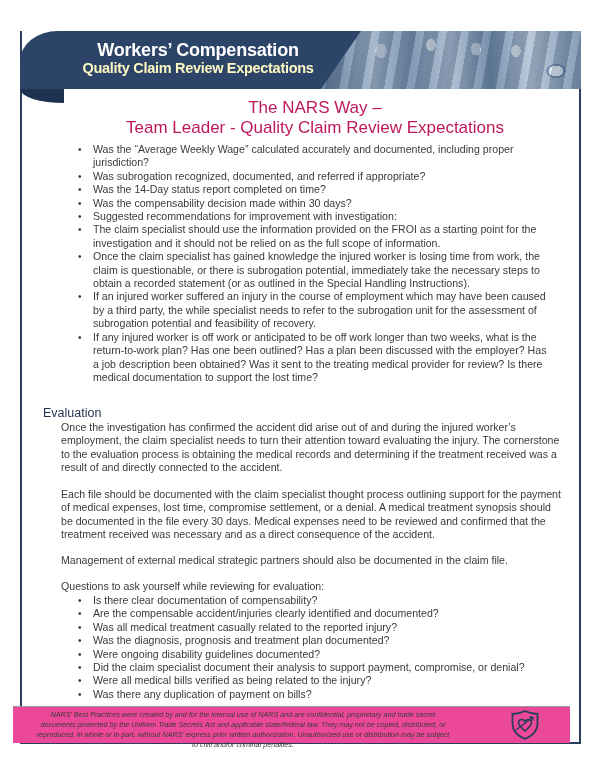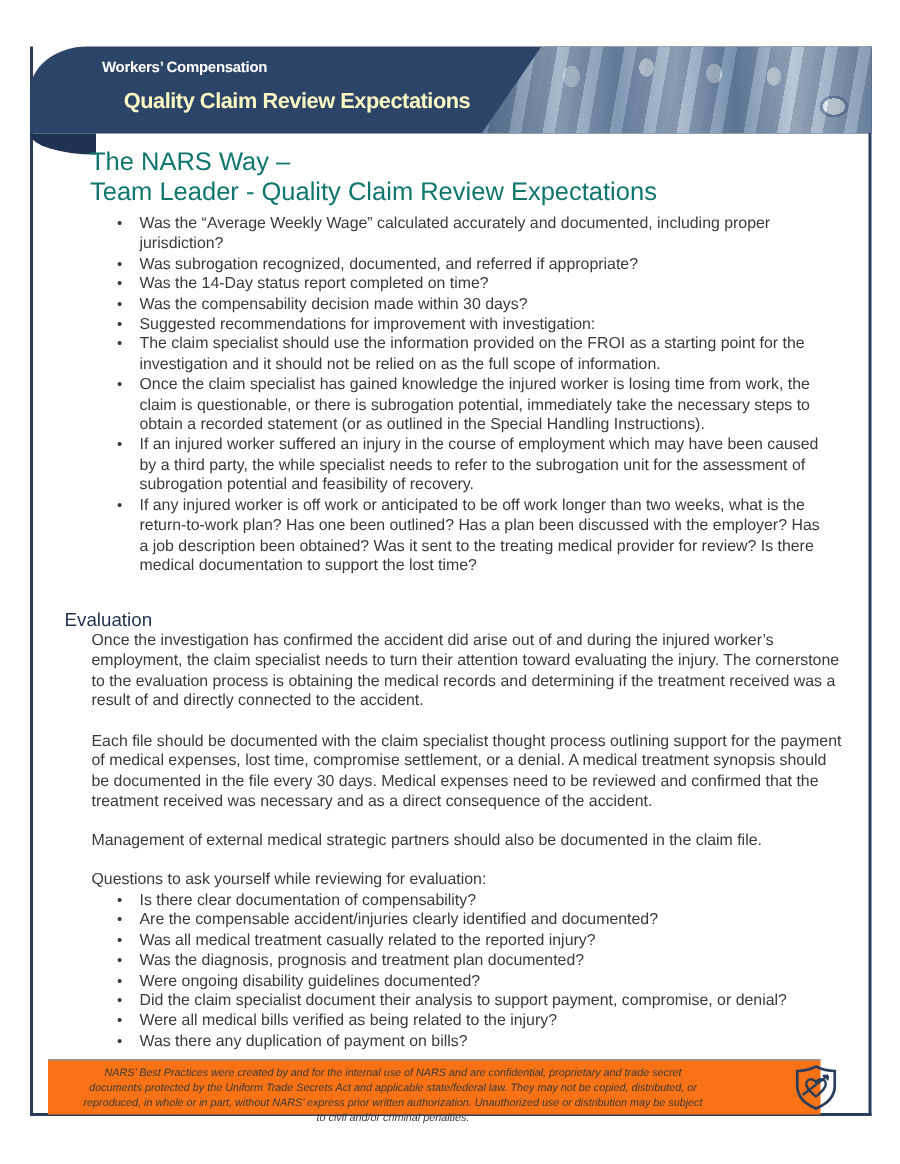--- a/index.html
+++ b/index.html
@@ -36,8 +36,8 @@
       background: repeating-linear-gradient(100deg, rgba(30,50,80,0.25) 0 6px, rgba(255,255,255,0.08) 6px 14px, rgba(20,40,70,0.2) 14px 22px);
     }
     .banner-title {
-      position: absolute; left: 48px; top: 9px; width: 260px; text-align: left;
-      color: #ffffff; font-size: 10px; font-weight: bold; letter-spacing: -0.2px;
+      position: absolute; left: 48px; top: 9px; width: 260px; text-align: center;
+      color: #ffffff; font-size: 18px; font-weight: bold; letter-spacing: -0.2px;
     }
     .banner-subtitle {
       position: absolute; left: 48px; top: 29px; width: 260px; text-align: center;

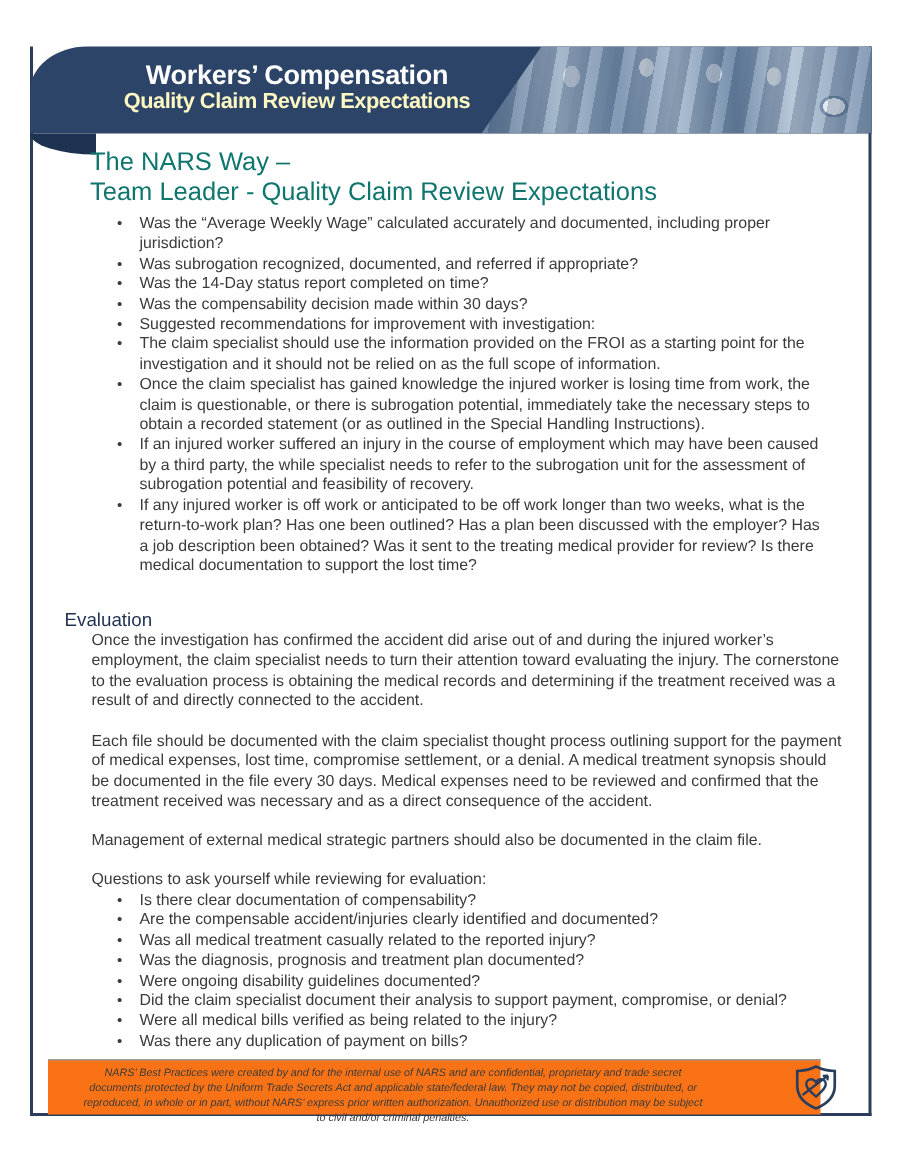--- a/index.html
+++ b/index.html
@@ -45,8 +45,8 @@
     }
 
     .doc-title {
-      position: absolute; left: 60px; top: 98px; width: 510px; 
-      color: #0f766e; font-size: 17px; line-height: 20px;
+      position: absolute; left: 60px; top: 98px; width: 510px; text-align: center;
+      color: #be185d; font-size: 17px; line-height: 20px;
     }
 
     ul.plain { list-style: none; margin: 0; padding: 0; }

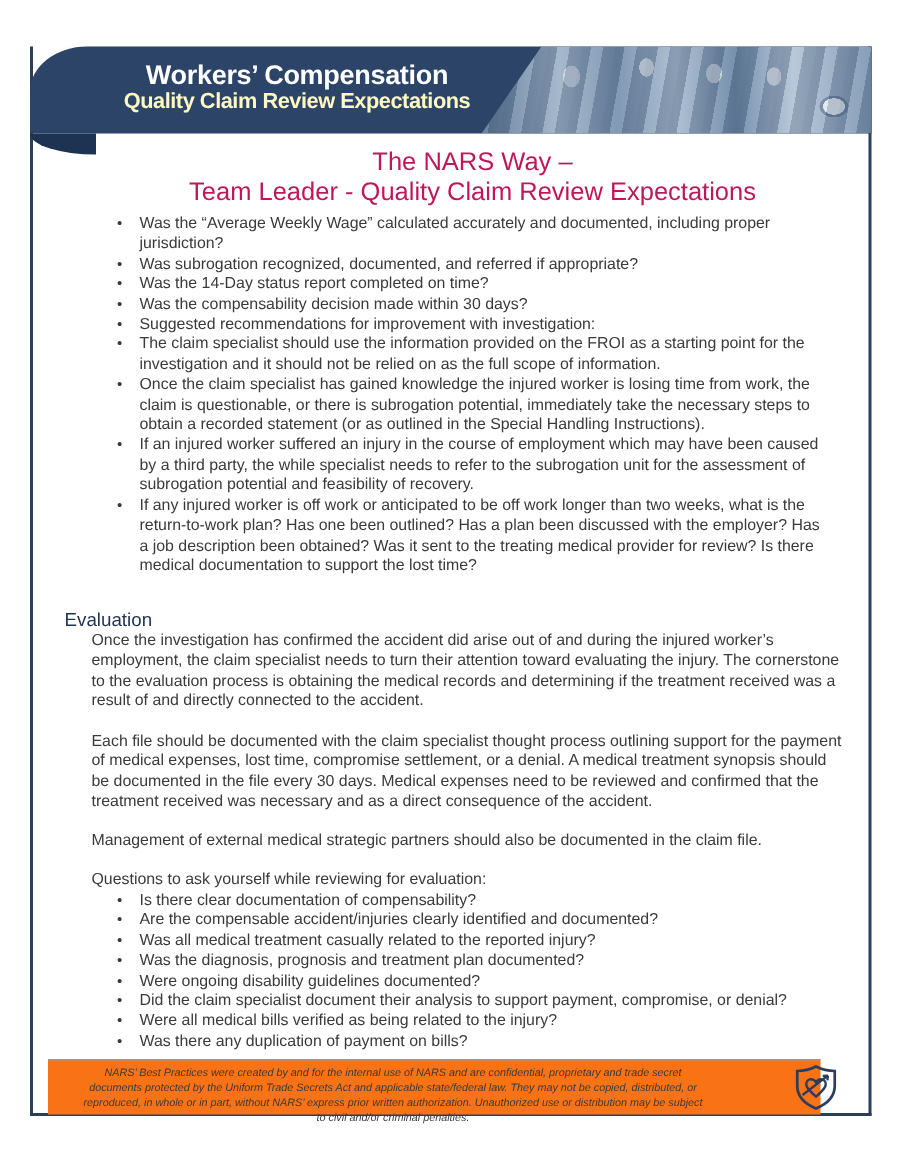--- a/index.html
+++ b/index.html
@@ -66,7 +66,7 @@
     .list-eval { position: absolute; left: 93px; top: 594px; width: 470px; }
 
     .footer {
-      position: absolute; left: 32px; top: 706px; width: 515px; height: 36px; background: #f97316;
+      position: absolute; left: 13px; top: 706px; width: 557px; height: 36px; background: #ec4899;
       border-top: 1px solid #9a9a9a;
     }
     .footer-text {

